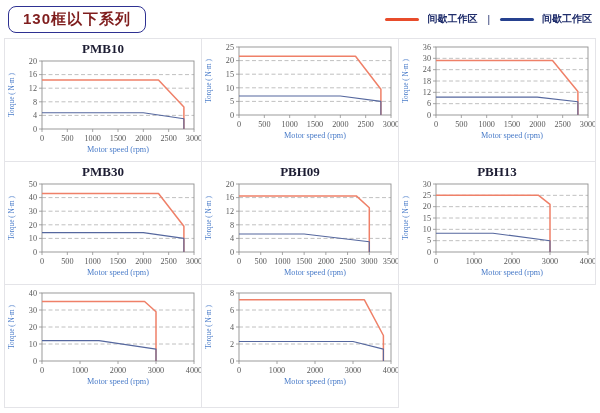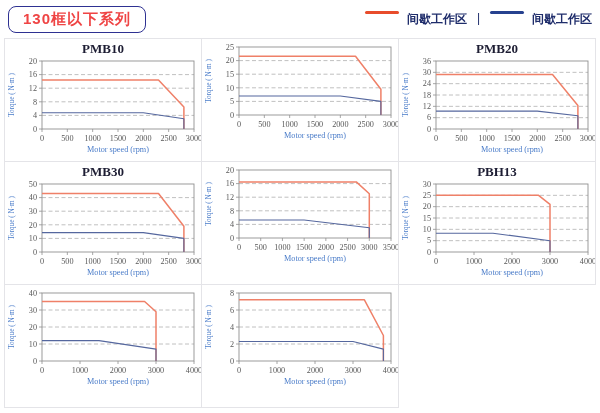--- a/index.html
+++ b/index.html
@@ -6,7 +6,7 @@
   .page{width:600px;height:413px;background:#fff;position:relative;overflow:hidden;}
   
   .header{height:38px;display:flex;align-items:center;justify-content:space-between;padding:0 8px 0 8px;box-sizing:border-box;}
-  .title-box{border:1.5px solid #2e3192;border-radius:8px;padding:3px 14px;font-size:15px;font-weight:bold;color:#ef4444;letter-spacing:1px;}
+  .title-box{border:1.5px solid #2e3192;border-radius:8px;padding:3px 14px;font-size:15px;font-weight:bold;color:#7f1d1d;letter-spacing:1px;}
   .legend{display:flex;gap:8px;font-size:12px;color:#1f2d6b;font-weight:bold;}
   .legend .swatch{width:34px;height:3px;border-radius:2px;display:inline-block;}
   .legend .sep{color:#1f2d6b;font-weight:normal;margin:0 2px;}

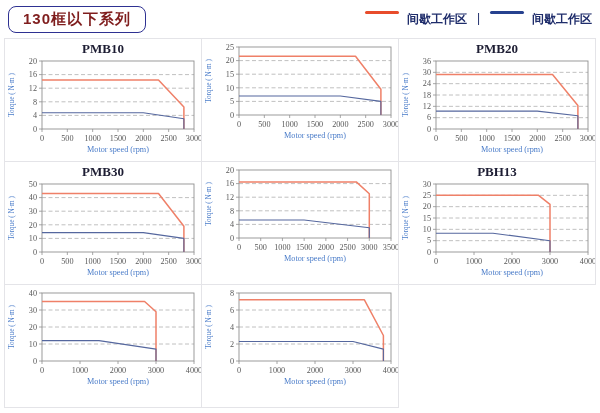--- a/index.html
+++ b/index.html
@@ -7,7 +7,7 @@
   
   .header{height:38px;display:flex;align-items:center;justify-content:space-between;padding:0 8px 0 8px;box-sizing:border-box;}
   .title-box{border:1.5px solid #2e3192;border-radius:8px;padding:3px 14px;font-size:15px;font-weight:bold;color:#7f1d1d;letter-spacing:1px;}
-  .legend{display:flex;gap:8px;font-size:12px;color:#1f2d6b;font-weight:bold;}
+  .legend{display:flex;align-items:center;gap:8px;font-size:10px;color:#1f2d6b;font-weight:bold;}
   .legend .swatch{width:34px;height:3px;border-radius:2px;display:inline-block;}
   .legend .sep{color:#1f2d6b;font-weight:normal;margin:0 2px;}
   

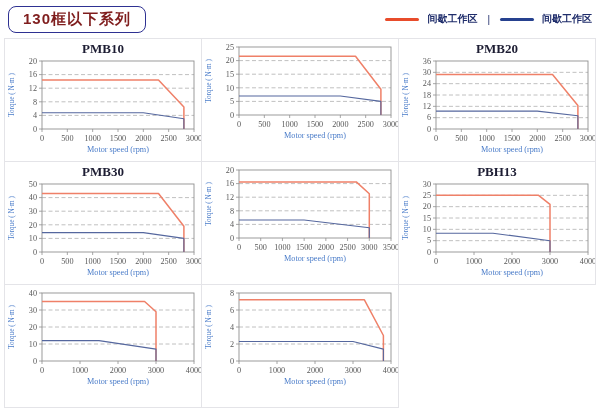--- a/index.html
+++ b/index.html
@@ -114,7 +114,6 @@
         </svg>
       </div>
     <div class="cell">
-        <div class="chart-title">PMB20</div>
         <svg viewBox="0 0 196 104" width="196" height="104" style="display: block; margin: 0px auto;">
           <line x1="37" y1="61.66666666666667" x2="189" y2="61.66666666666667" stroke="#b0b0b0" stroke-width="0.8" stroke-dasharray="4 2.5"></line>
           <line x1="37" y1="50.333333333333336" x2="189" y2="50.333333333333336" stroke="#b0b0b0" stroke-width="0.8" stroke-dasharray="4 2.5"></line>

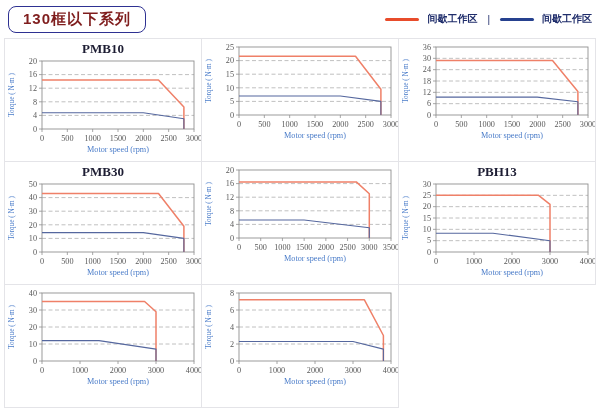--- a/index.html
+++ b/index.html
@@ -196,6 +196,7 @@
         </svg>
       </div>
     <div class="cell">
+        <div class="chart-title">PBH09</div>
         <svg viewBox="0 0 196 104" width="196" height="104" style="display: block; margin: 0px auto;">
           <line x1="37" y1="59.4" x2="189" y2="59.4" stroke="#b0b0b0" stroke-width="0.8" stroke-dasharray="4 2.5"></line>
           <line x1="37" y1="45.8" x2="189" y2="45.8" stroke="#b0b0b0" stroke-width="0.8" stroke-dasharray="4 2.5"></line>

